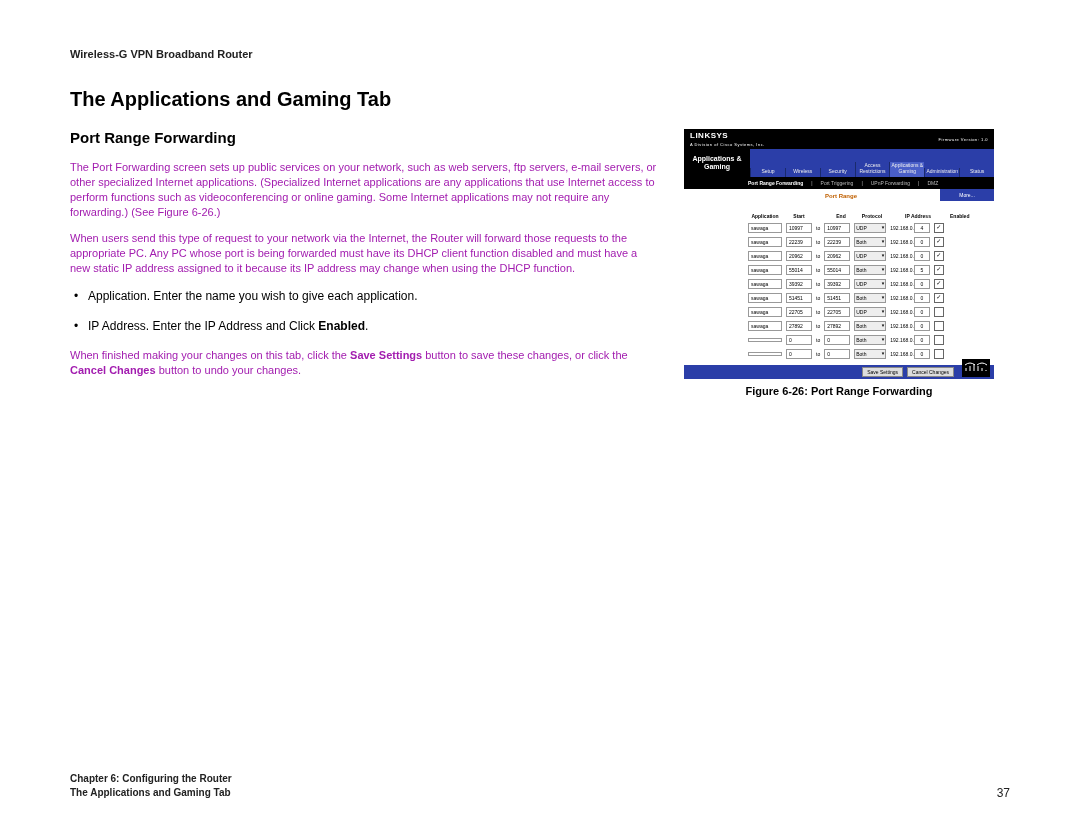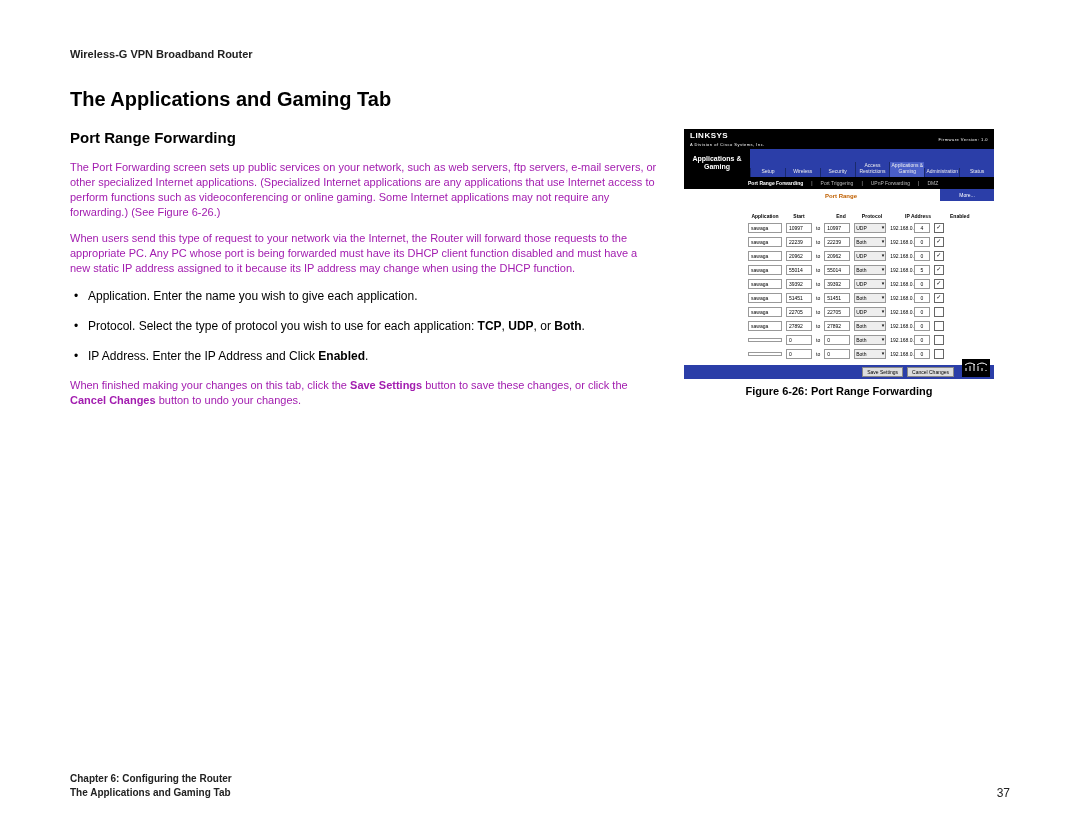--- a/index.html
+++ b/index.html
@@ -260,9 +260,6 @@
 
       <ul class="bullets">
         <li>Application. Enter the name you wish to give each application.</li>
-        <li>
-          <span>Protocol. Select the type of protocol you wish to use for each application: </span><b>TCP</b><span>, </span><b>UDP</b><span>, or </span><b>Both</b><span>.</span>
-        </li>
         <li>
           <span>IP Address. Enter the IP Address and Click </span><b>Enabled</b><span>.</span>
         </li>

